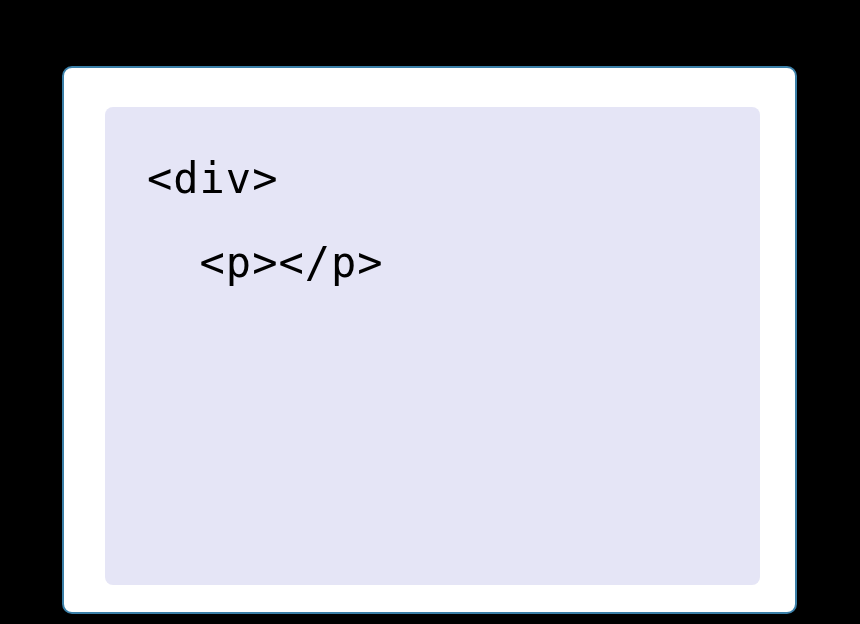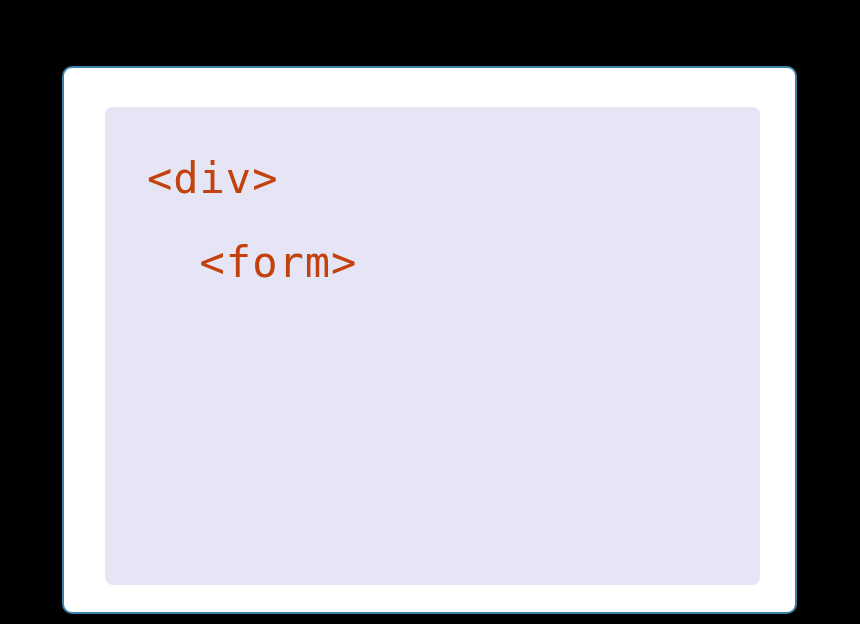--- a/index.html
+++ b/index.html
@@ -40,7 +40,7 @@
     font-family: "DejaVu Sans Mono", monospace;
     font-size: 42px;
     line-height: 84px;
-    color: #c2410c;
+    color: #000000;
     white-space: pre;
     letter-spacing: 1px;
   }

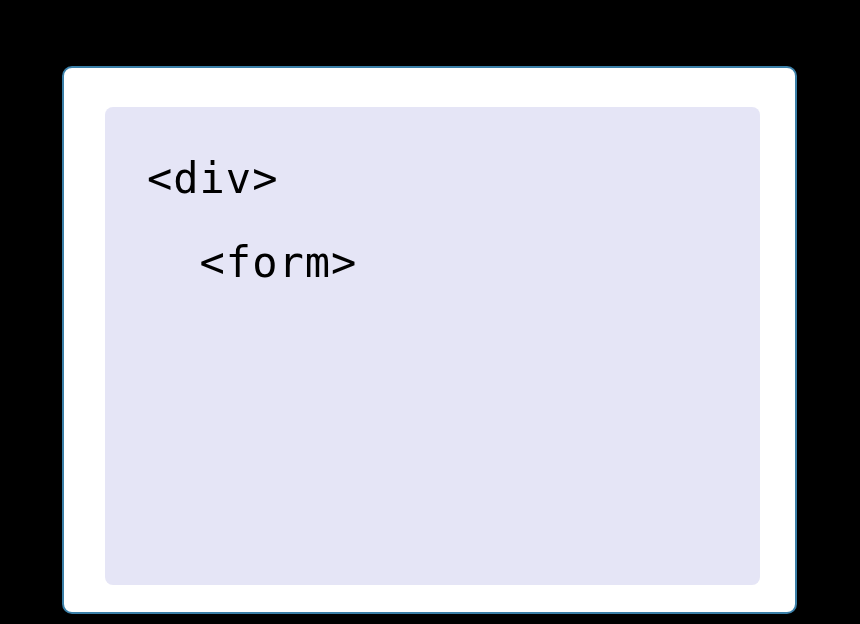--- a/index.html
+++ b/index.html
@@ -51,6 +51,7 @@
 <div class="code-card">
   <div class="code-block">
     <div class="code-line">&lt;div&gt;</div>
+    <div class="code-line">  &lt;p&gt;&lt;/p&gt;</div>
     <div class="code-line">  &lt;form&gt;</div>
   </div>
 </div>

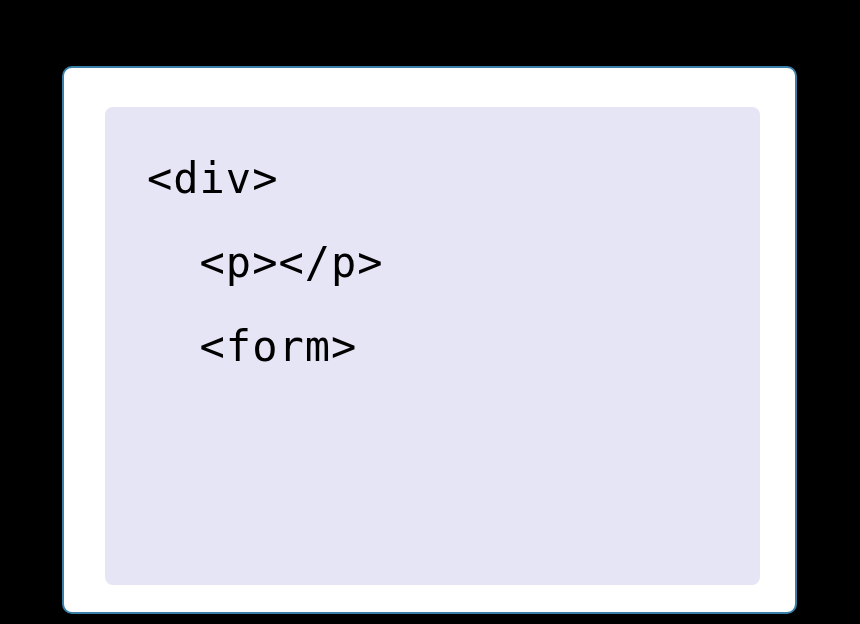--- a/index.html
+++ b/index.html
@@ -52,7 +52,6 @@
   <div class="code-block">
     <div class="code-line">&lt;div&gt;</div>
     <div class="code-line">  &lt;p&gt;&lt;/p&gt;</div>
-    <div class="code-line">  &lt;form&gt;</div>
   </div>
 </div>
 

